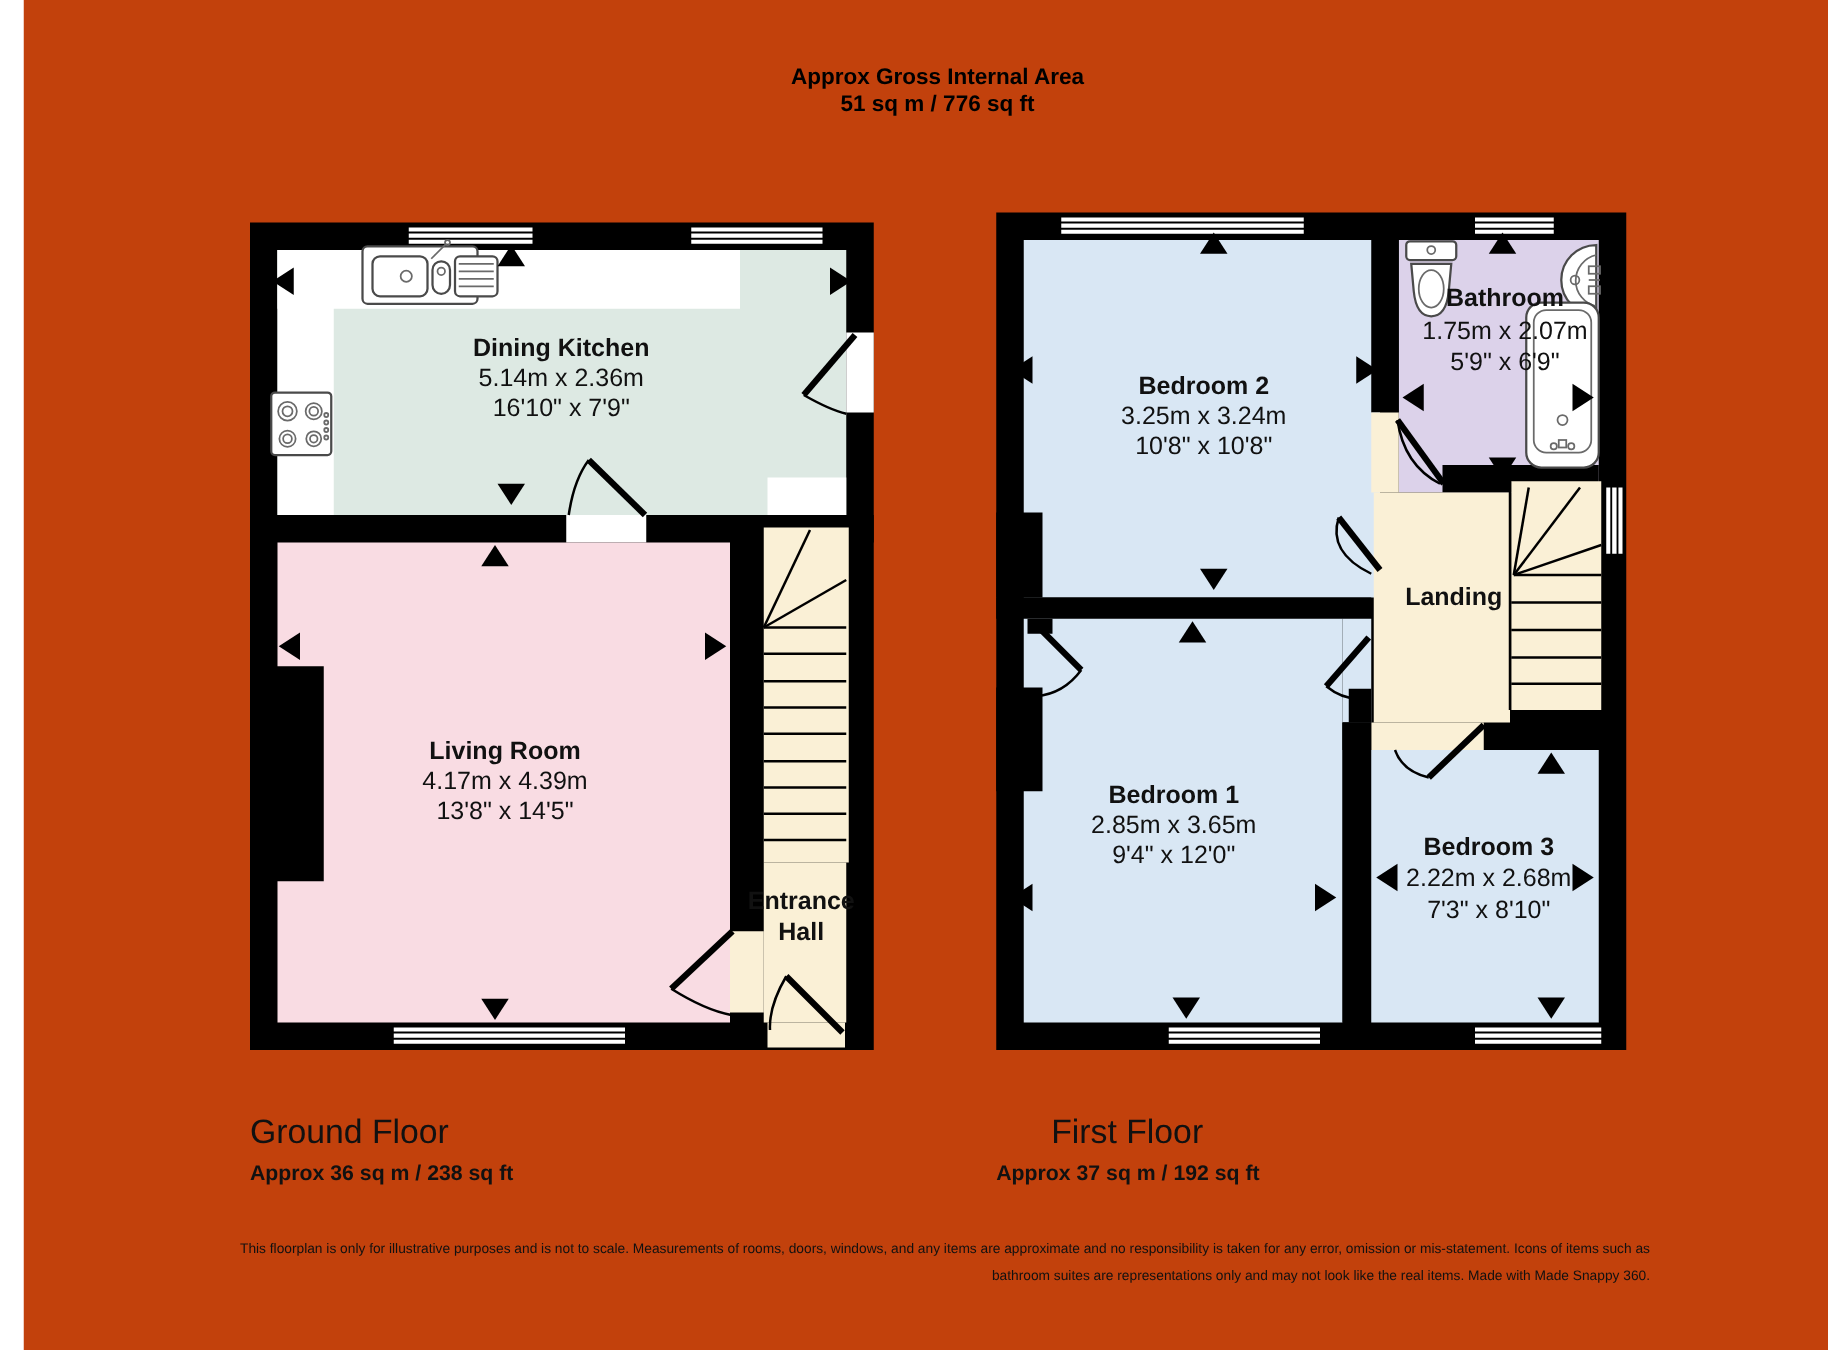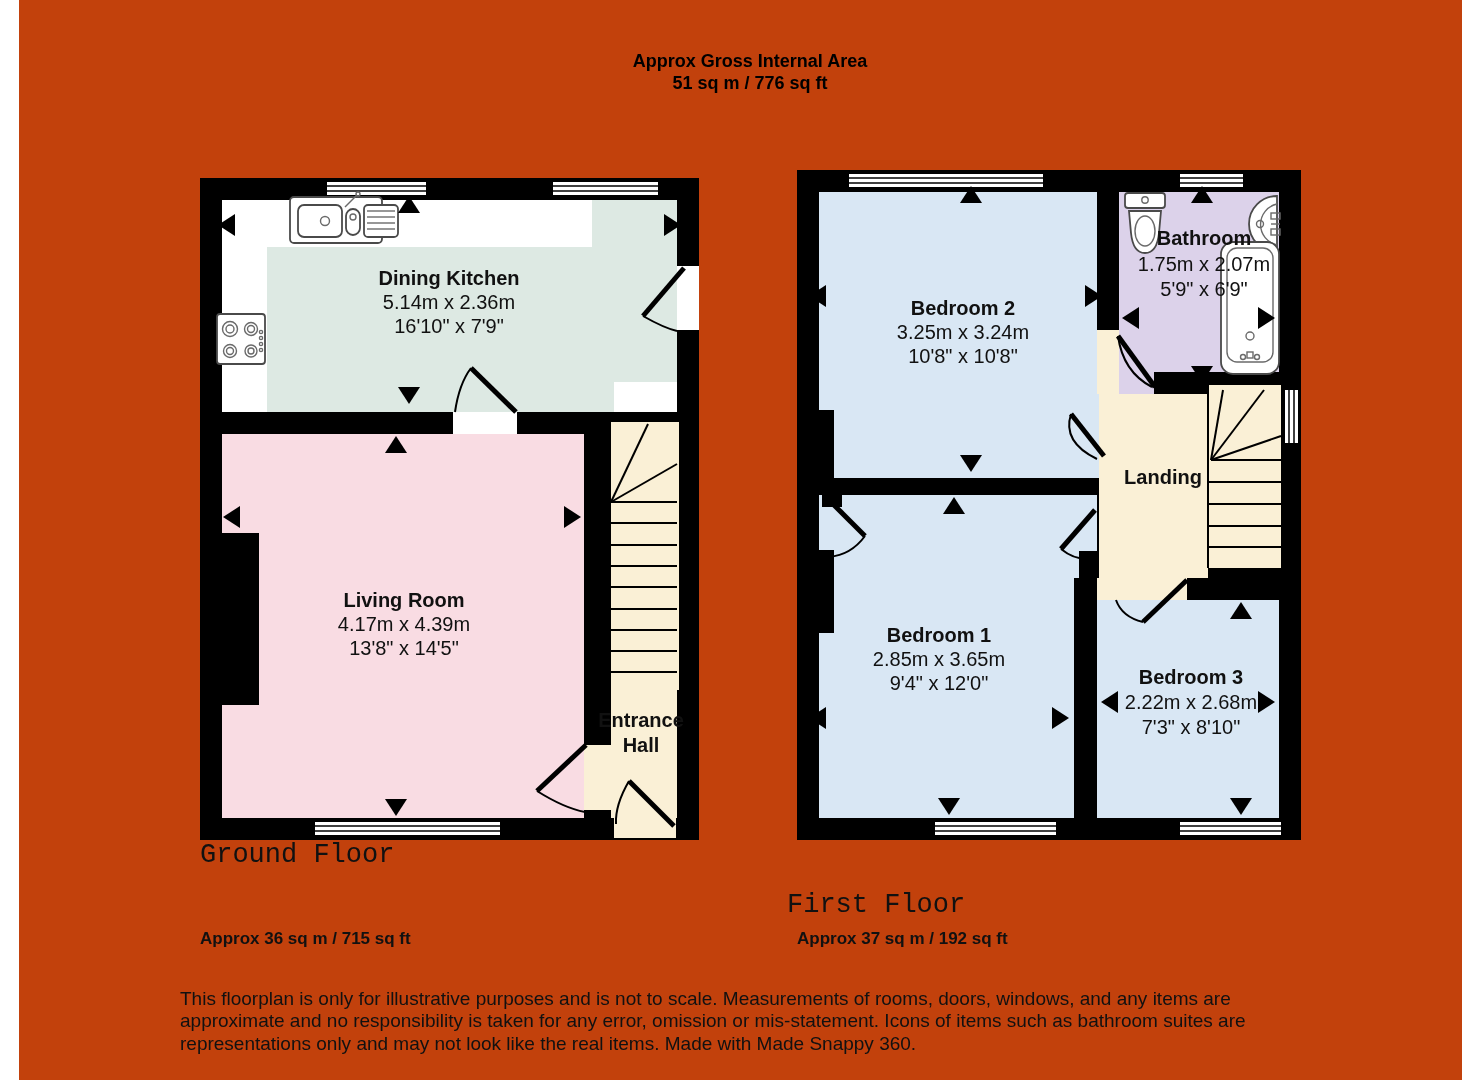--- a/index.html
+++ b/index.html
@@ -315,7 +315,7 @@
     </g>
   </svg>
 
-  <div class="floor-name" style="left:181px;top:840px;font-family:Liberation Mono, monospace;">Ground Floor</div>
+  <div class="floor-name" style="left:181px;top:890px;">Ground Floor</div>
   <div class="floor-area" style="left:181px;top:929px;">Approx 36 sq m / 715 sq ft</div>
   <div class="floor-name" style="left:768px;top:890px;font-family:Liberation Mono, monospace;">First Floor</div>
   <div class="floor-area" style="left:778px;top:929px;">Approx 37 sq m / 192 sq ft</div>

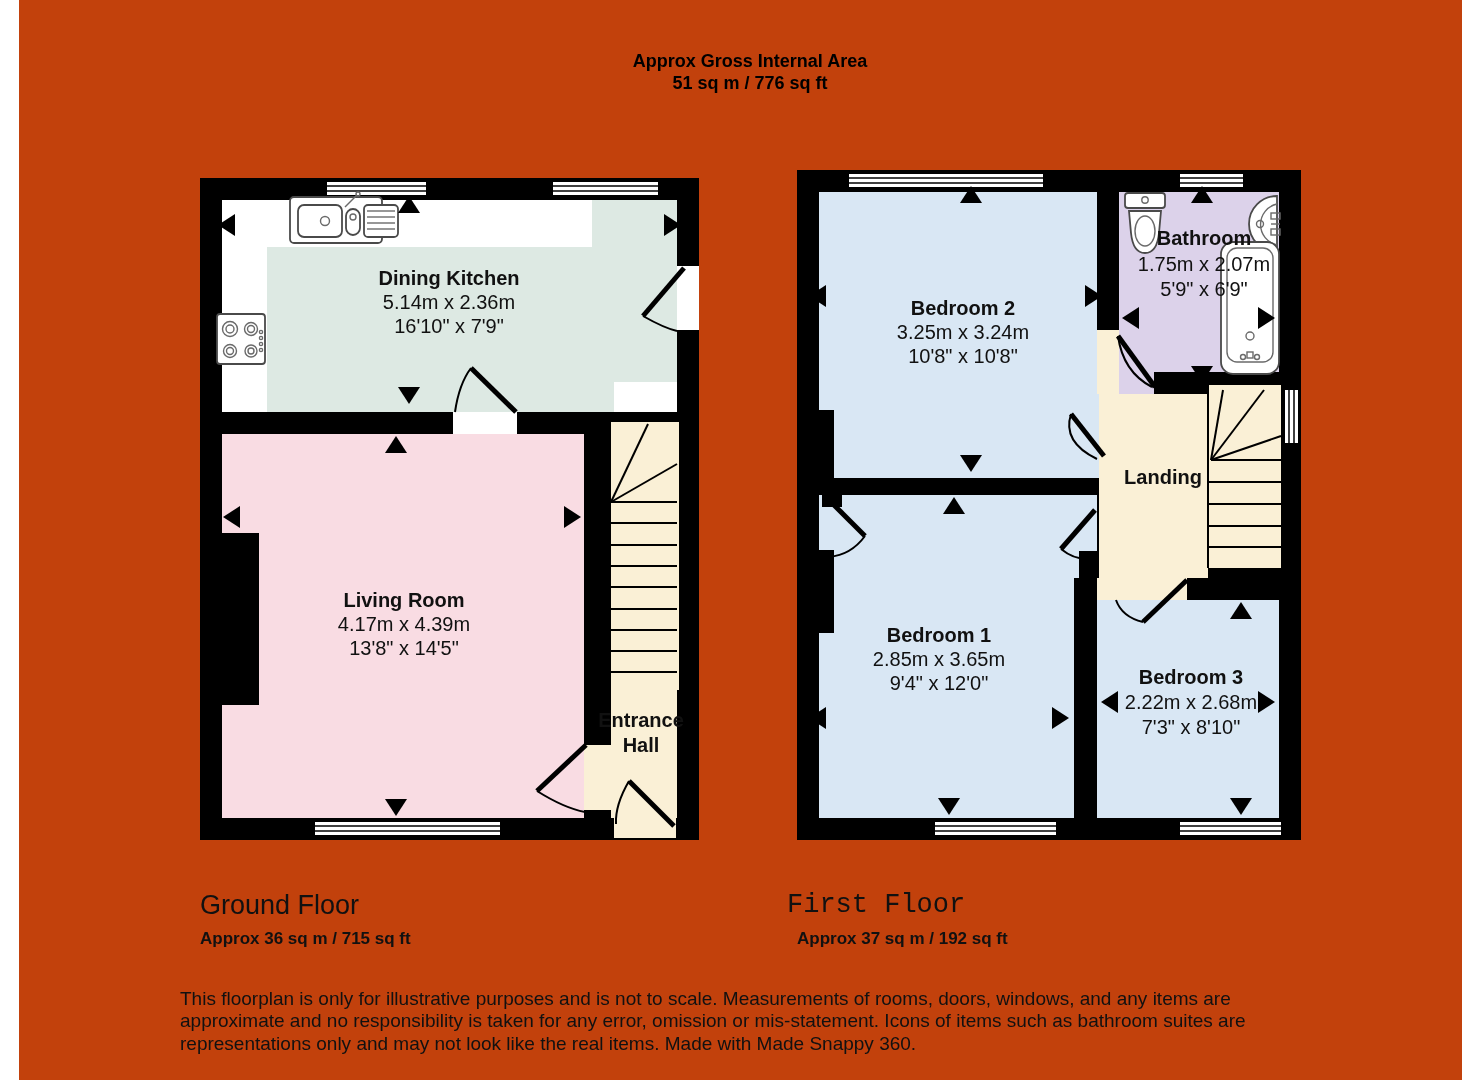--- a/index.html
+++ b/index.html
@@ -317,7 +317,7 @@
 
   <div class="floor-name" style="left:181px;top:890px;">Ground Floor</div>
   <div class="floor-area" style="left:181px;top:929px;">Approx 36 sq m / 715 sq ft</div>
-  <div class="floor-name" style="left:768px;top:890px;font-family:Liberation Mono, monospace;">First Floor</div>
+  <div class="floor-name" style="left:822px;top:890px;">First Floor</div>
   <div class="floor-area" style="left:778px;top:929px;">Approx 37 sq m / 192 sq ft</div>
 
   <div class="disclaimer">This floorplan is only for illustrative purposes and is not to scale. Measurements of rooms, doors, windows, and any items are approximate and no responsibility is taken for any error, omission or mis-statement. Icons of items such as bathroom suites are representations only and may not look like the real items. Made with Made Snappy 360.</div>

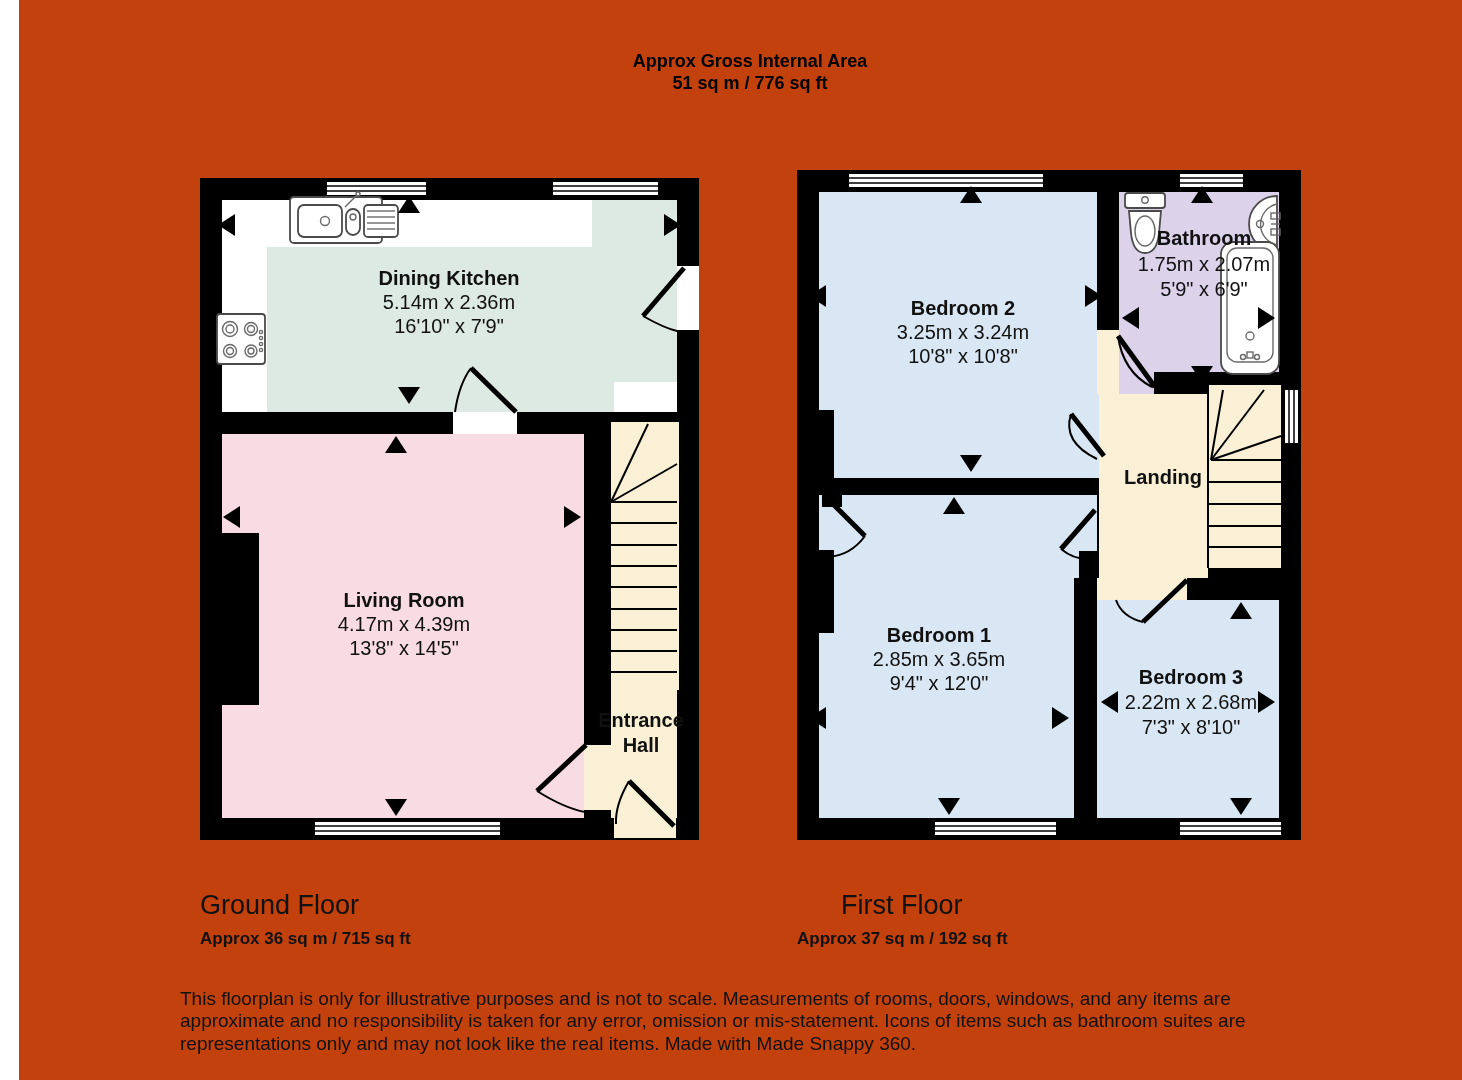--- a/index.html
+++ b/index.html
@@ -316,7 +316,7 @@
   </svg>
 
   <div class="floor-name" style="left:181px;top:890px;">Ground Floor</div>
-  <div class="floor-area" style="left:181px;top:929px;">Approx 36 sq m / 715 sq ft</div>
+  <div class="floor-area" style="left:181px;top:929px;">Approx 36 sq m / 238 sq ft</div>
   <div class="floor-name" style="left:822px;top:890px;">First Floor</div>
   <div class="floor-area" style="left:778px;top:929px;">Approx 37 sq m / 192 sq ft</div>
 

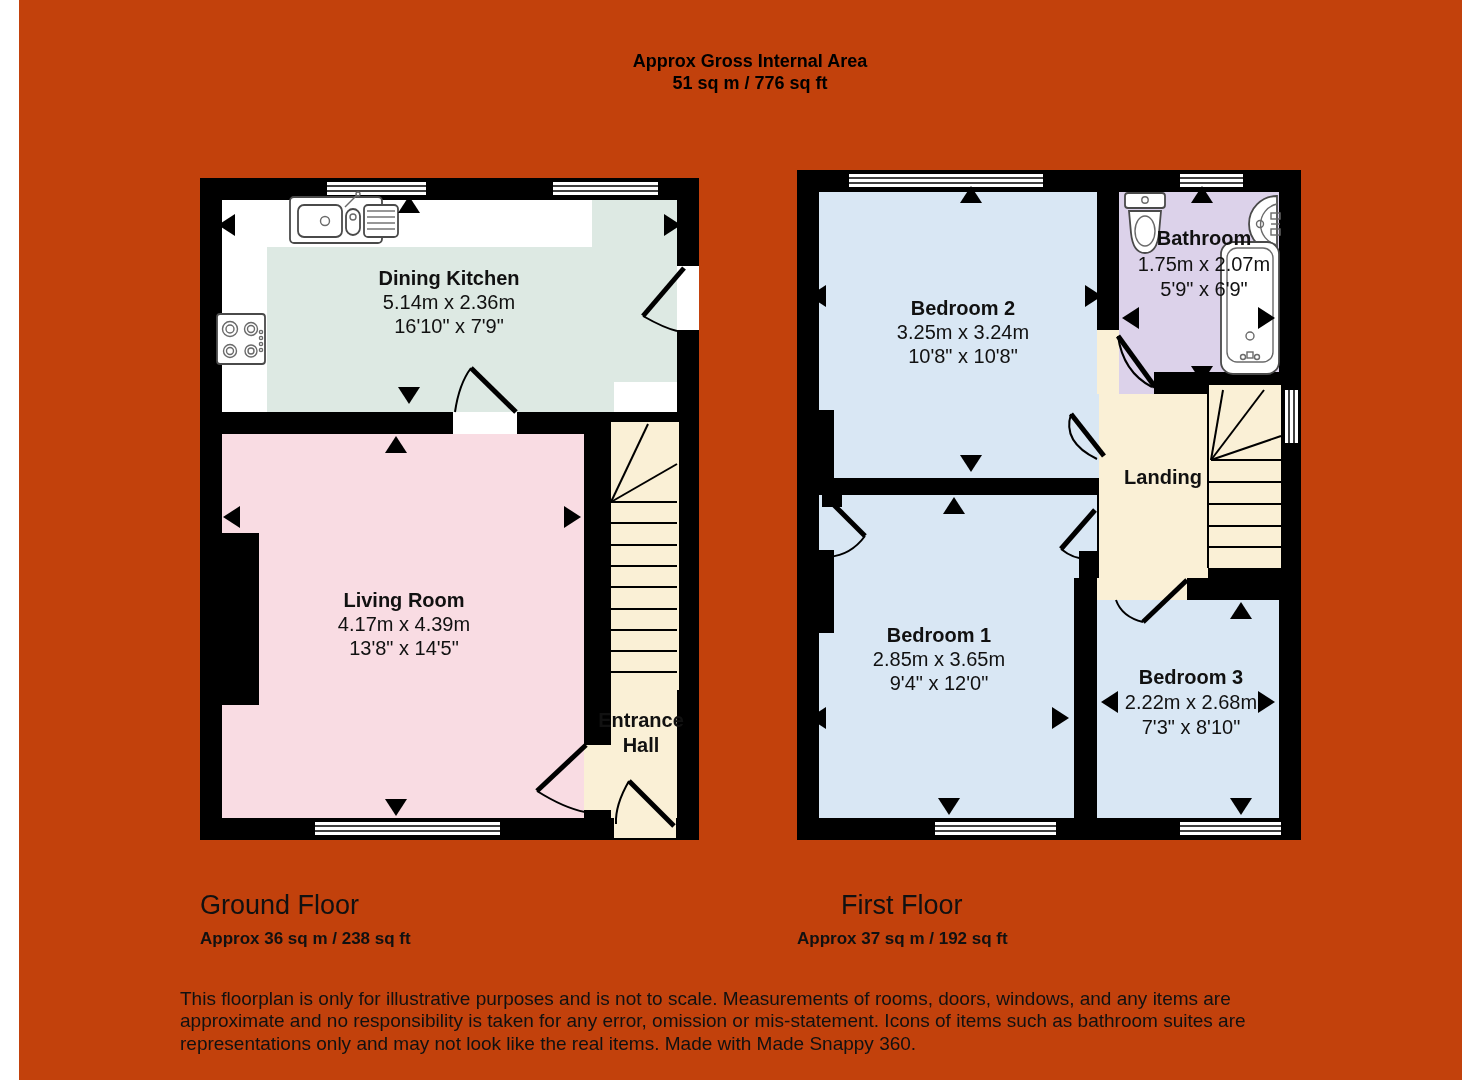--- a/index.html
+++ b/index.html
@@ -9,8 +9,8 @@
        font-weight:bold;font-size:18px;line-height:22px;}
   .floor-name{position:absolute;font-size:27px;color:#111;}
   .floor-area{position:absolute;font-weight:bold;font-size:17px;color:#111;}
-  .disclaimer{position:absolute;left:161px;top:988px;width:1140px;text-align:left;
-              font-size:19px;line-height:22.3px;color:#111;}
+  .disclaimer{position:absolute;left:161px;top:988px;width:1140px;text-align:right;
+              font-size:11px;line-height:22.3px;color:#111;}
   svg text{font-family:"Liberation Sans", sans-serif;fill:#111;}
   .room-name{font-weight:bold;font-size:20px;text-anchor:middle;}
   .room-dim{font-size:20px;text-anchor:middle;}

